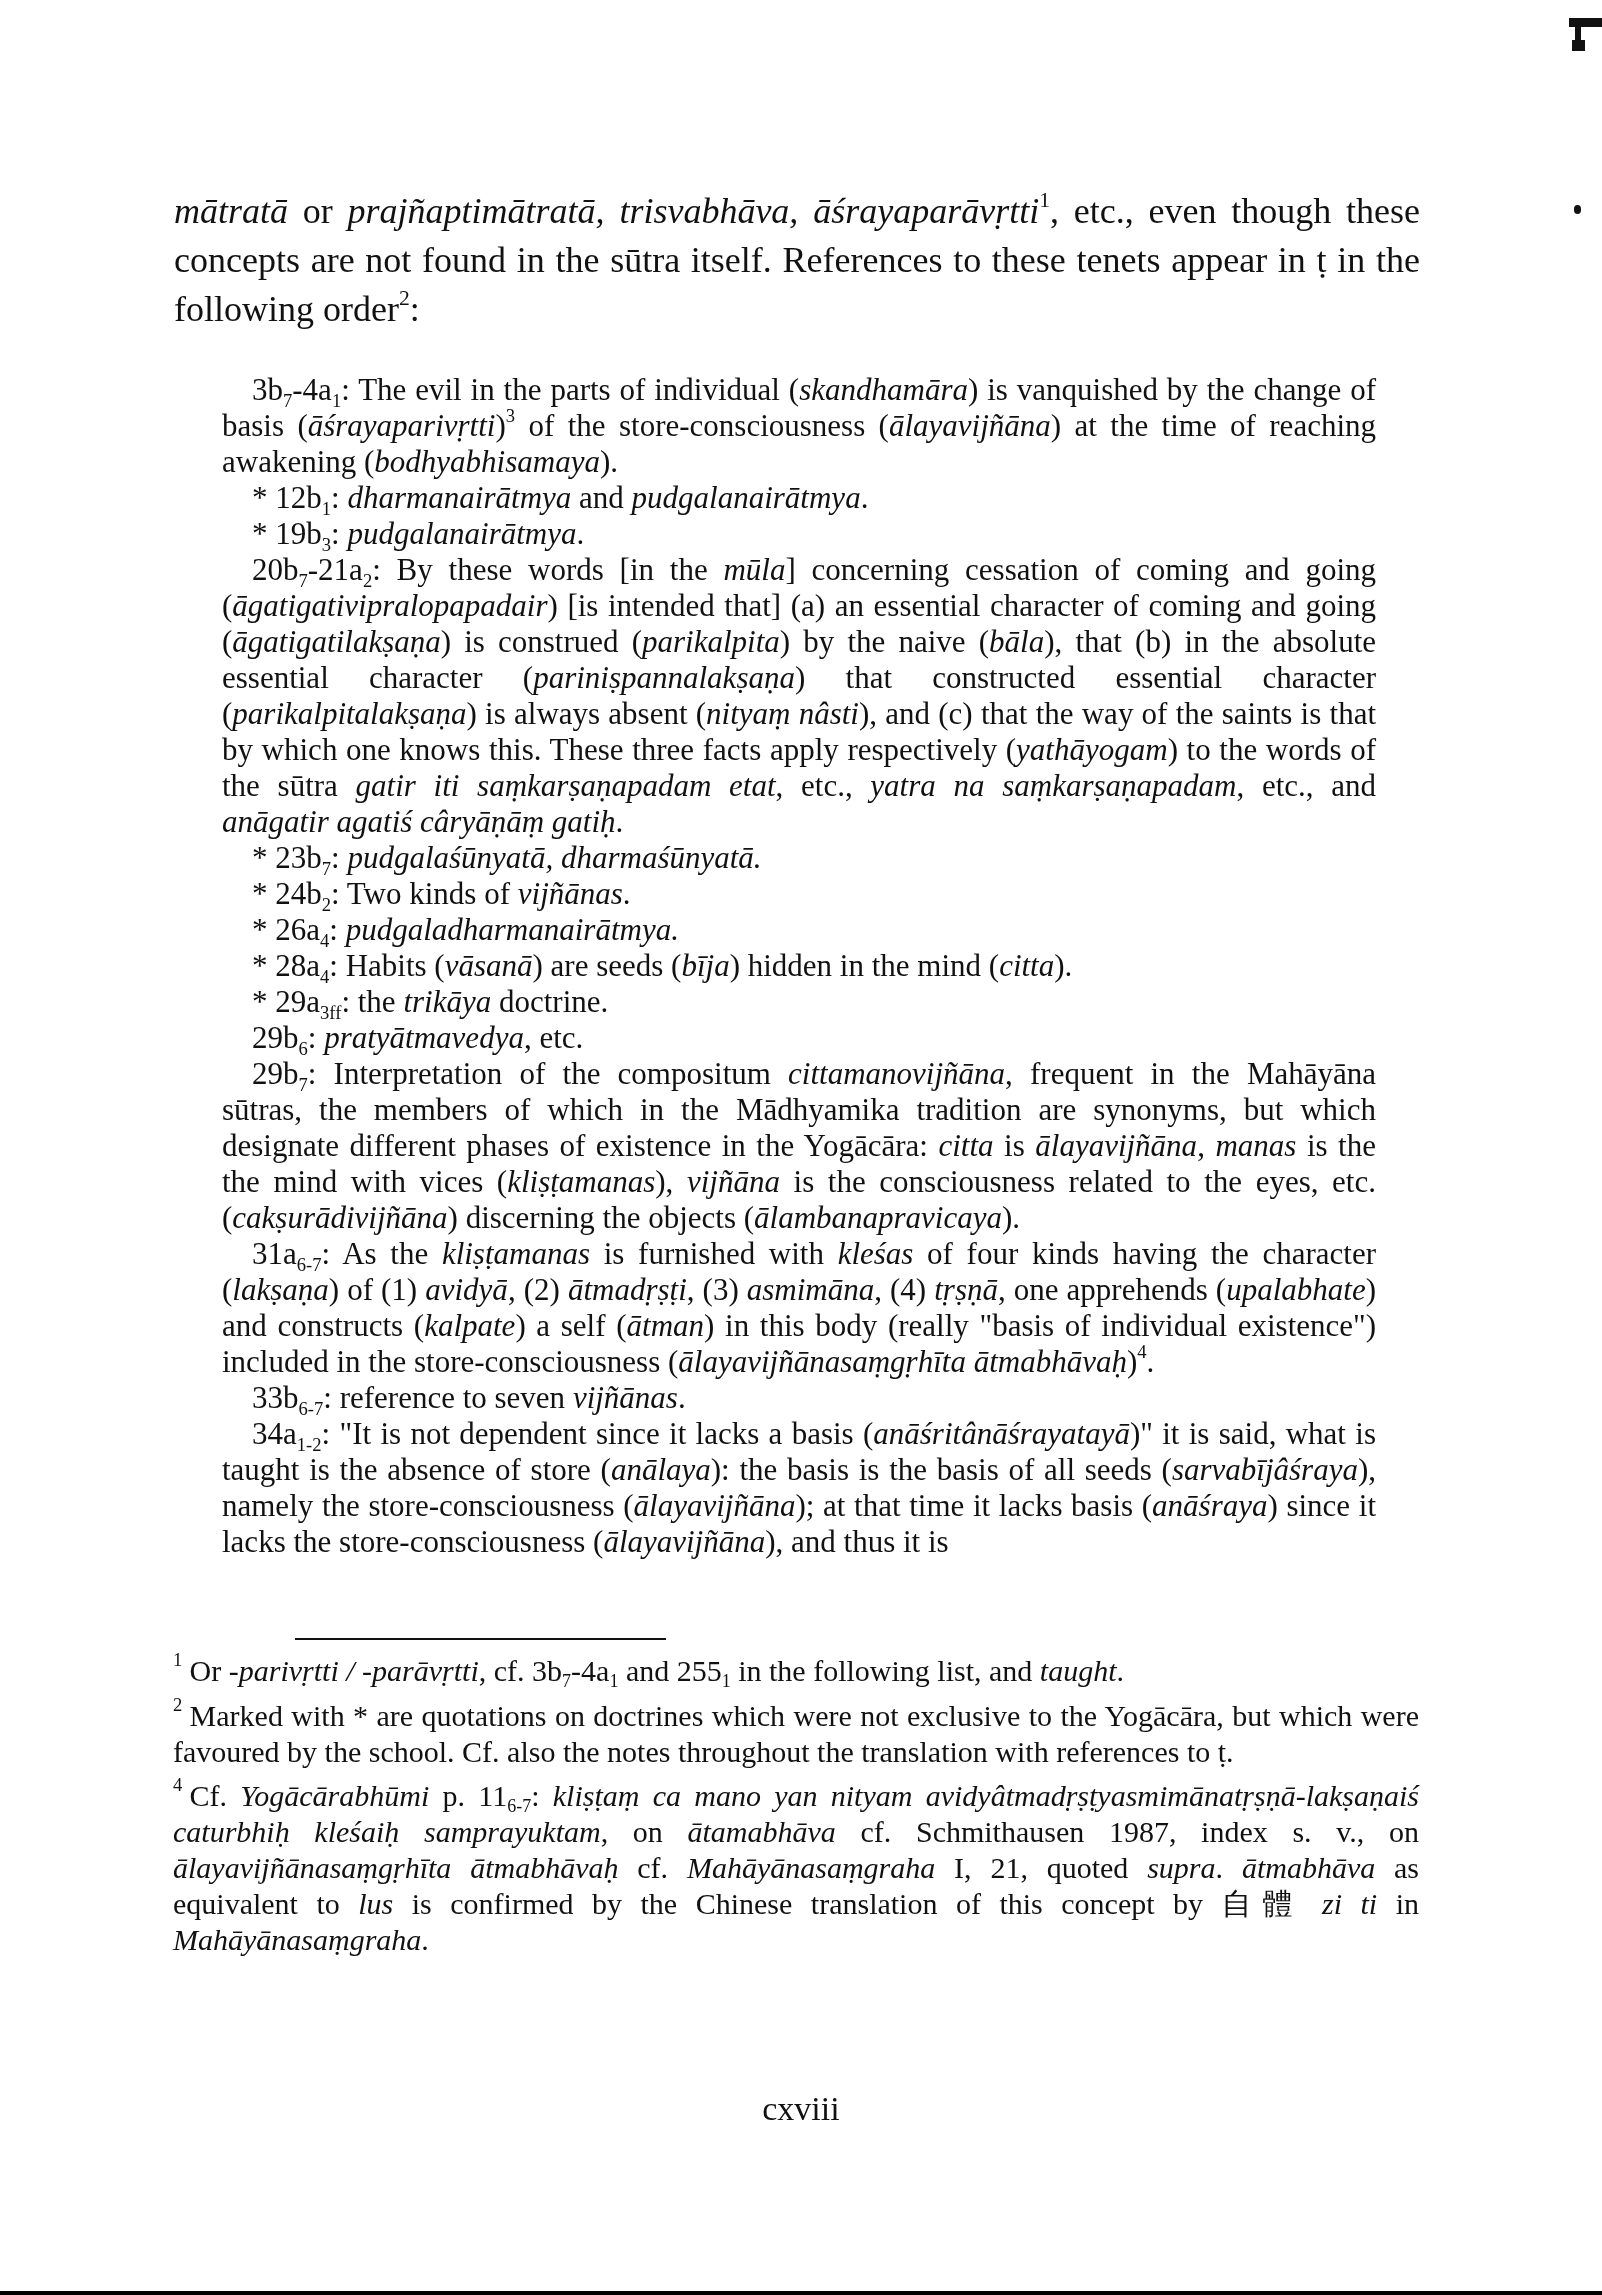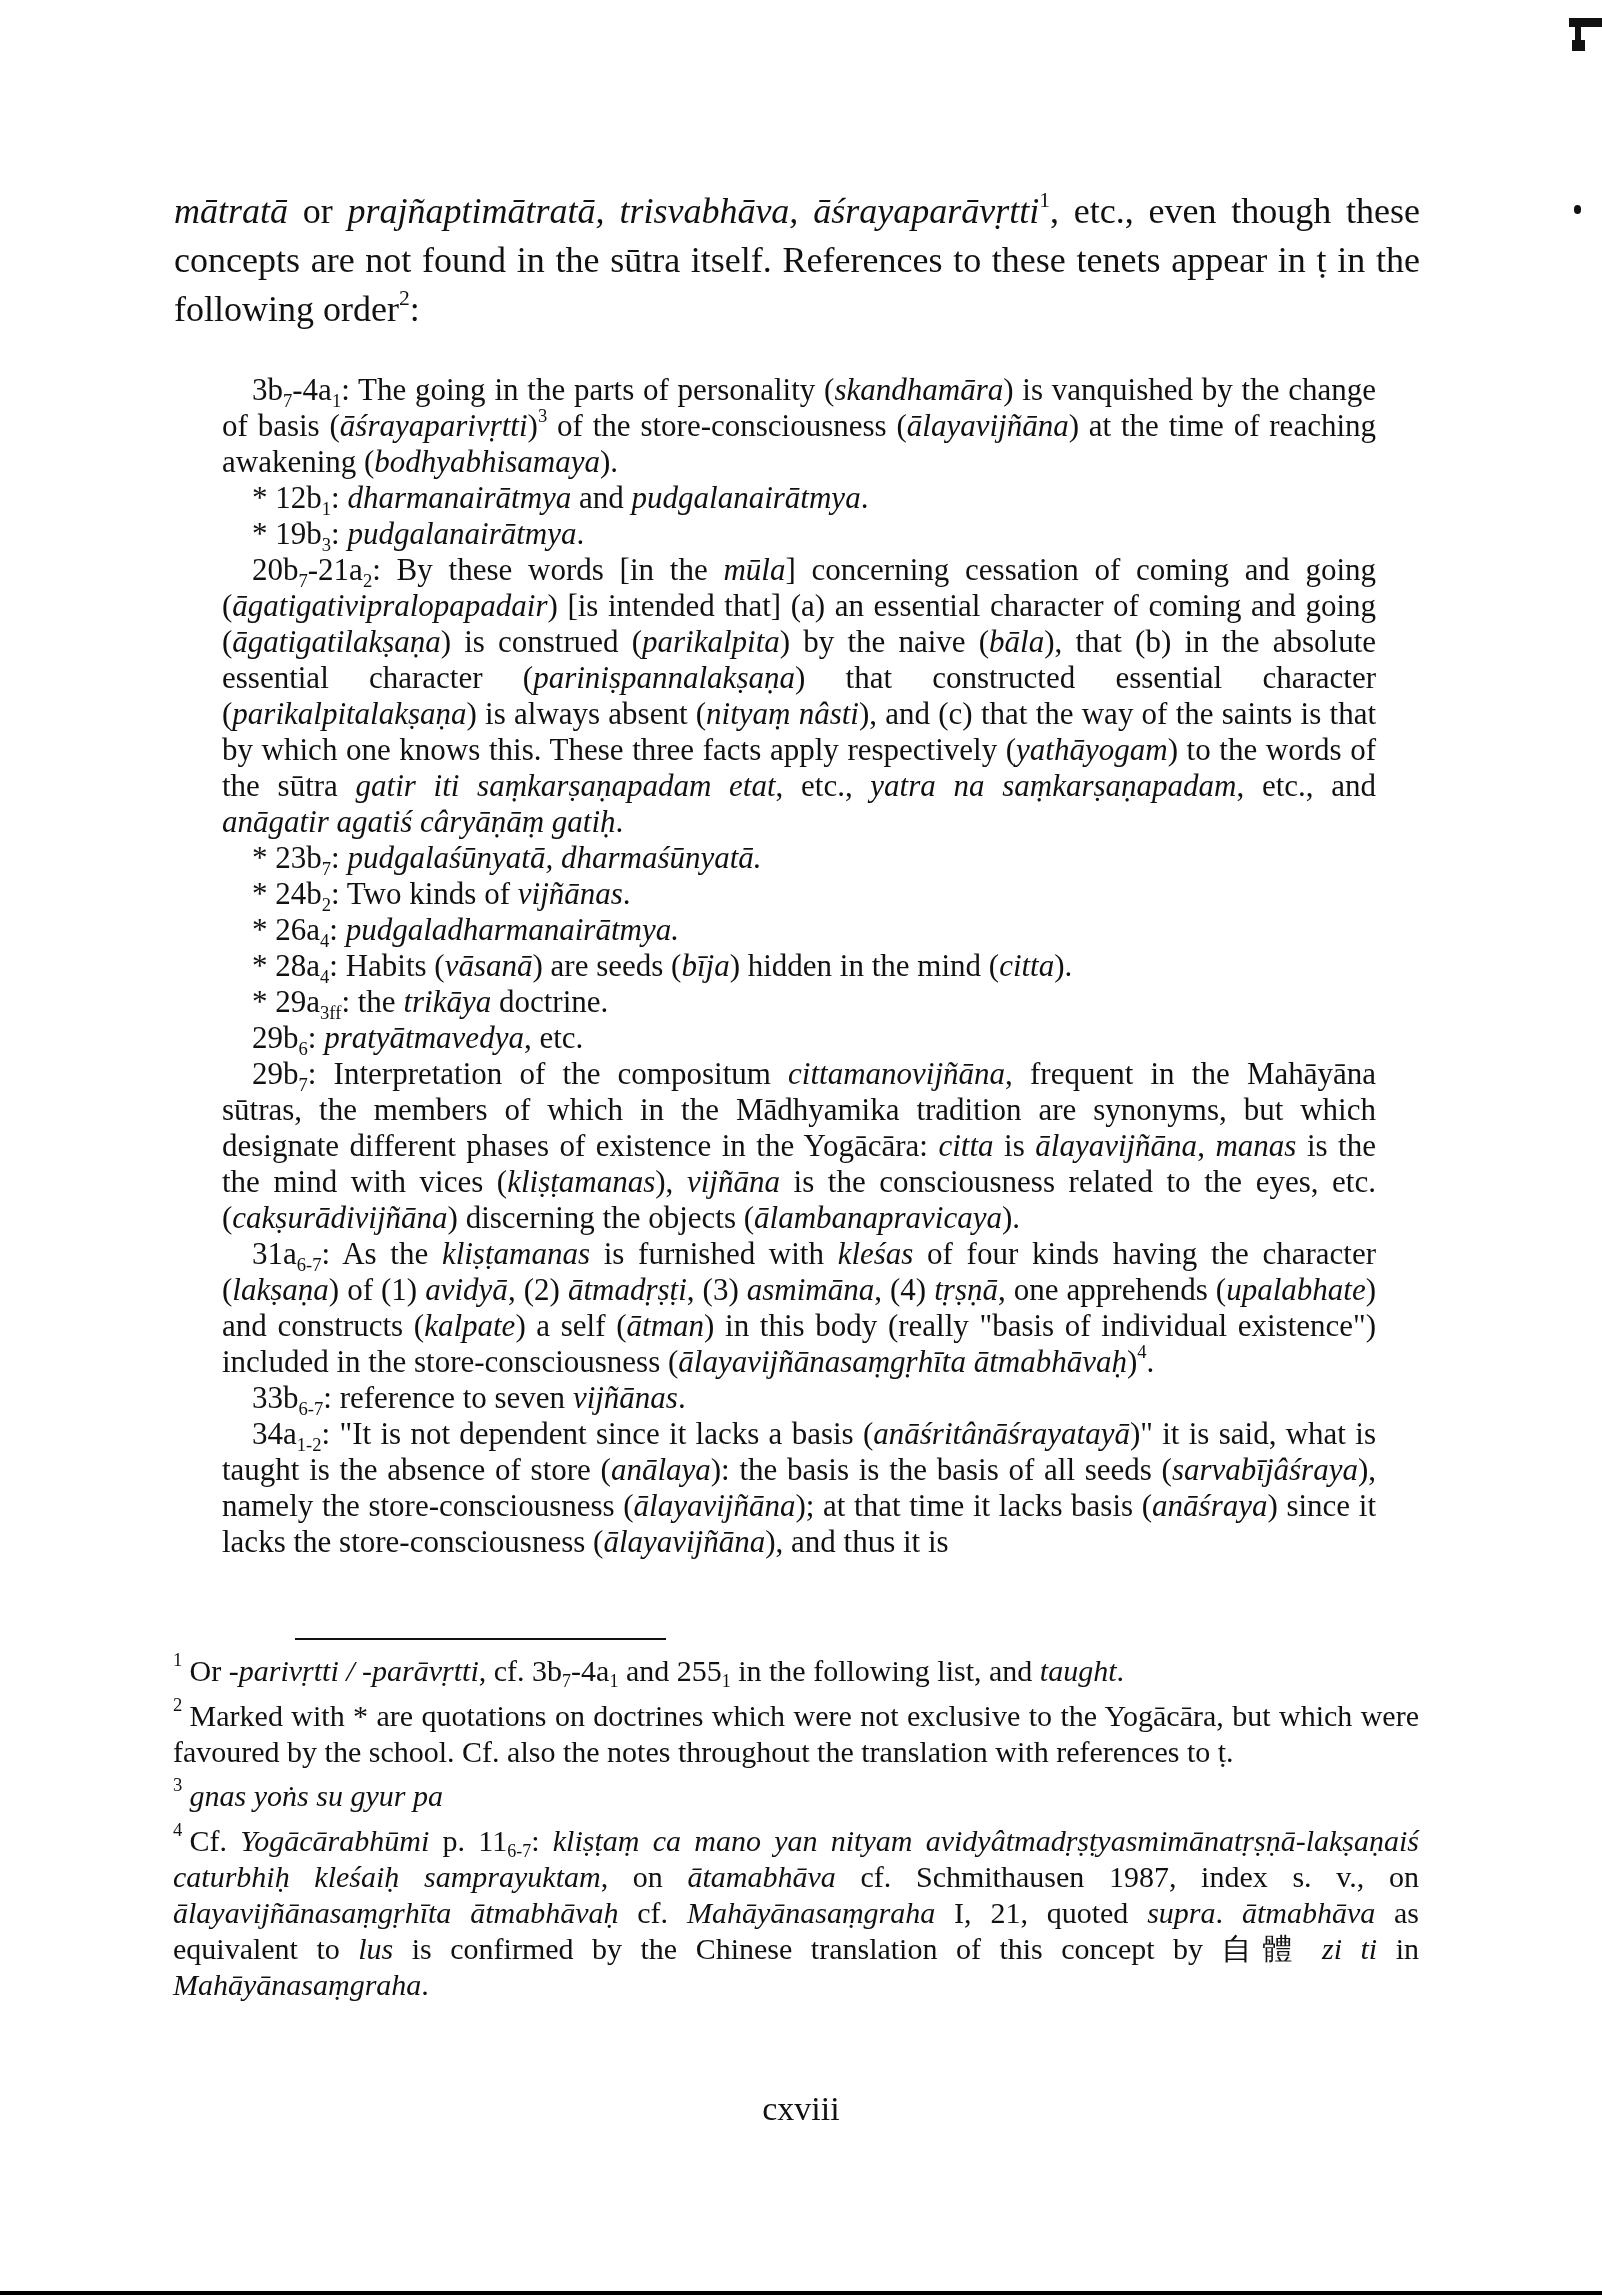--- a/index.html
+++ b/index.html
@@ -55,7 +55,7 @@
 
   <div class="tenets">
 
-    <p class="tenet"><span>3b</span><sub>7</sub><span>-4a</span><sub>1</sub><span>: The going in the parts of personality (</span><i>skandhamāra</i><span>) is vanquished by the change of basis (</span><i>āśrayaparivṛtti</i><span>)</span><sup>3</sup><span> of the store-consciousness (</span><i>ālayavijñāna</i><span>) at the time of reaching awakening (</span><i>bodhyabhisamaya</i><span>).</span></p>
+    <p class="tenet"><span>3b</span><sub>7</sub><span>-4a</span><sub>1</sub><span>: The evil in the parts of individual (</span><i>skandhamāra</i><span>) is vanquished by the change of basis (</span><i>āśrayaparivṛtti</i><span>)</span><sup>3</sup><span> of the store-consciousness (</span><i>ālayavijñāna</i><span>) at the time of reaching awakening (</span><i>bodhyabhisamaya</i><span>).</span></p>
 
     <p class="tenet star"><span>* </span><span>12b</span><sub>1</sub><span>: </span><i>dharmanairātmya</i><span> and </span><i>pudgalanairātmya</i><span>.</span></p>
 

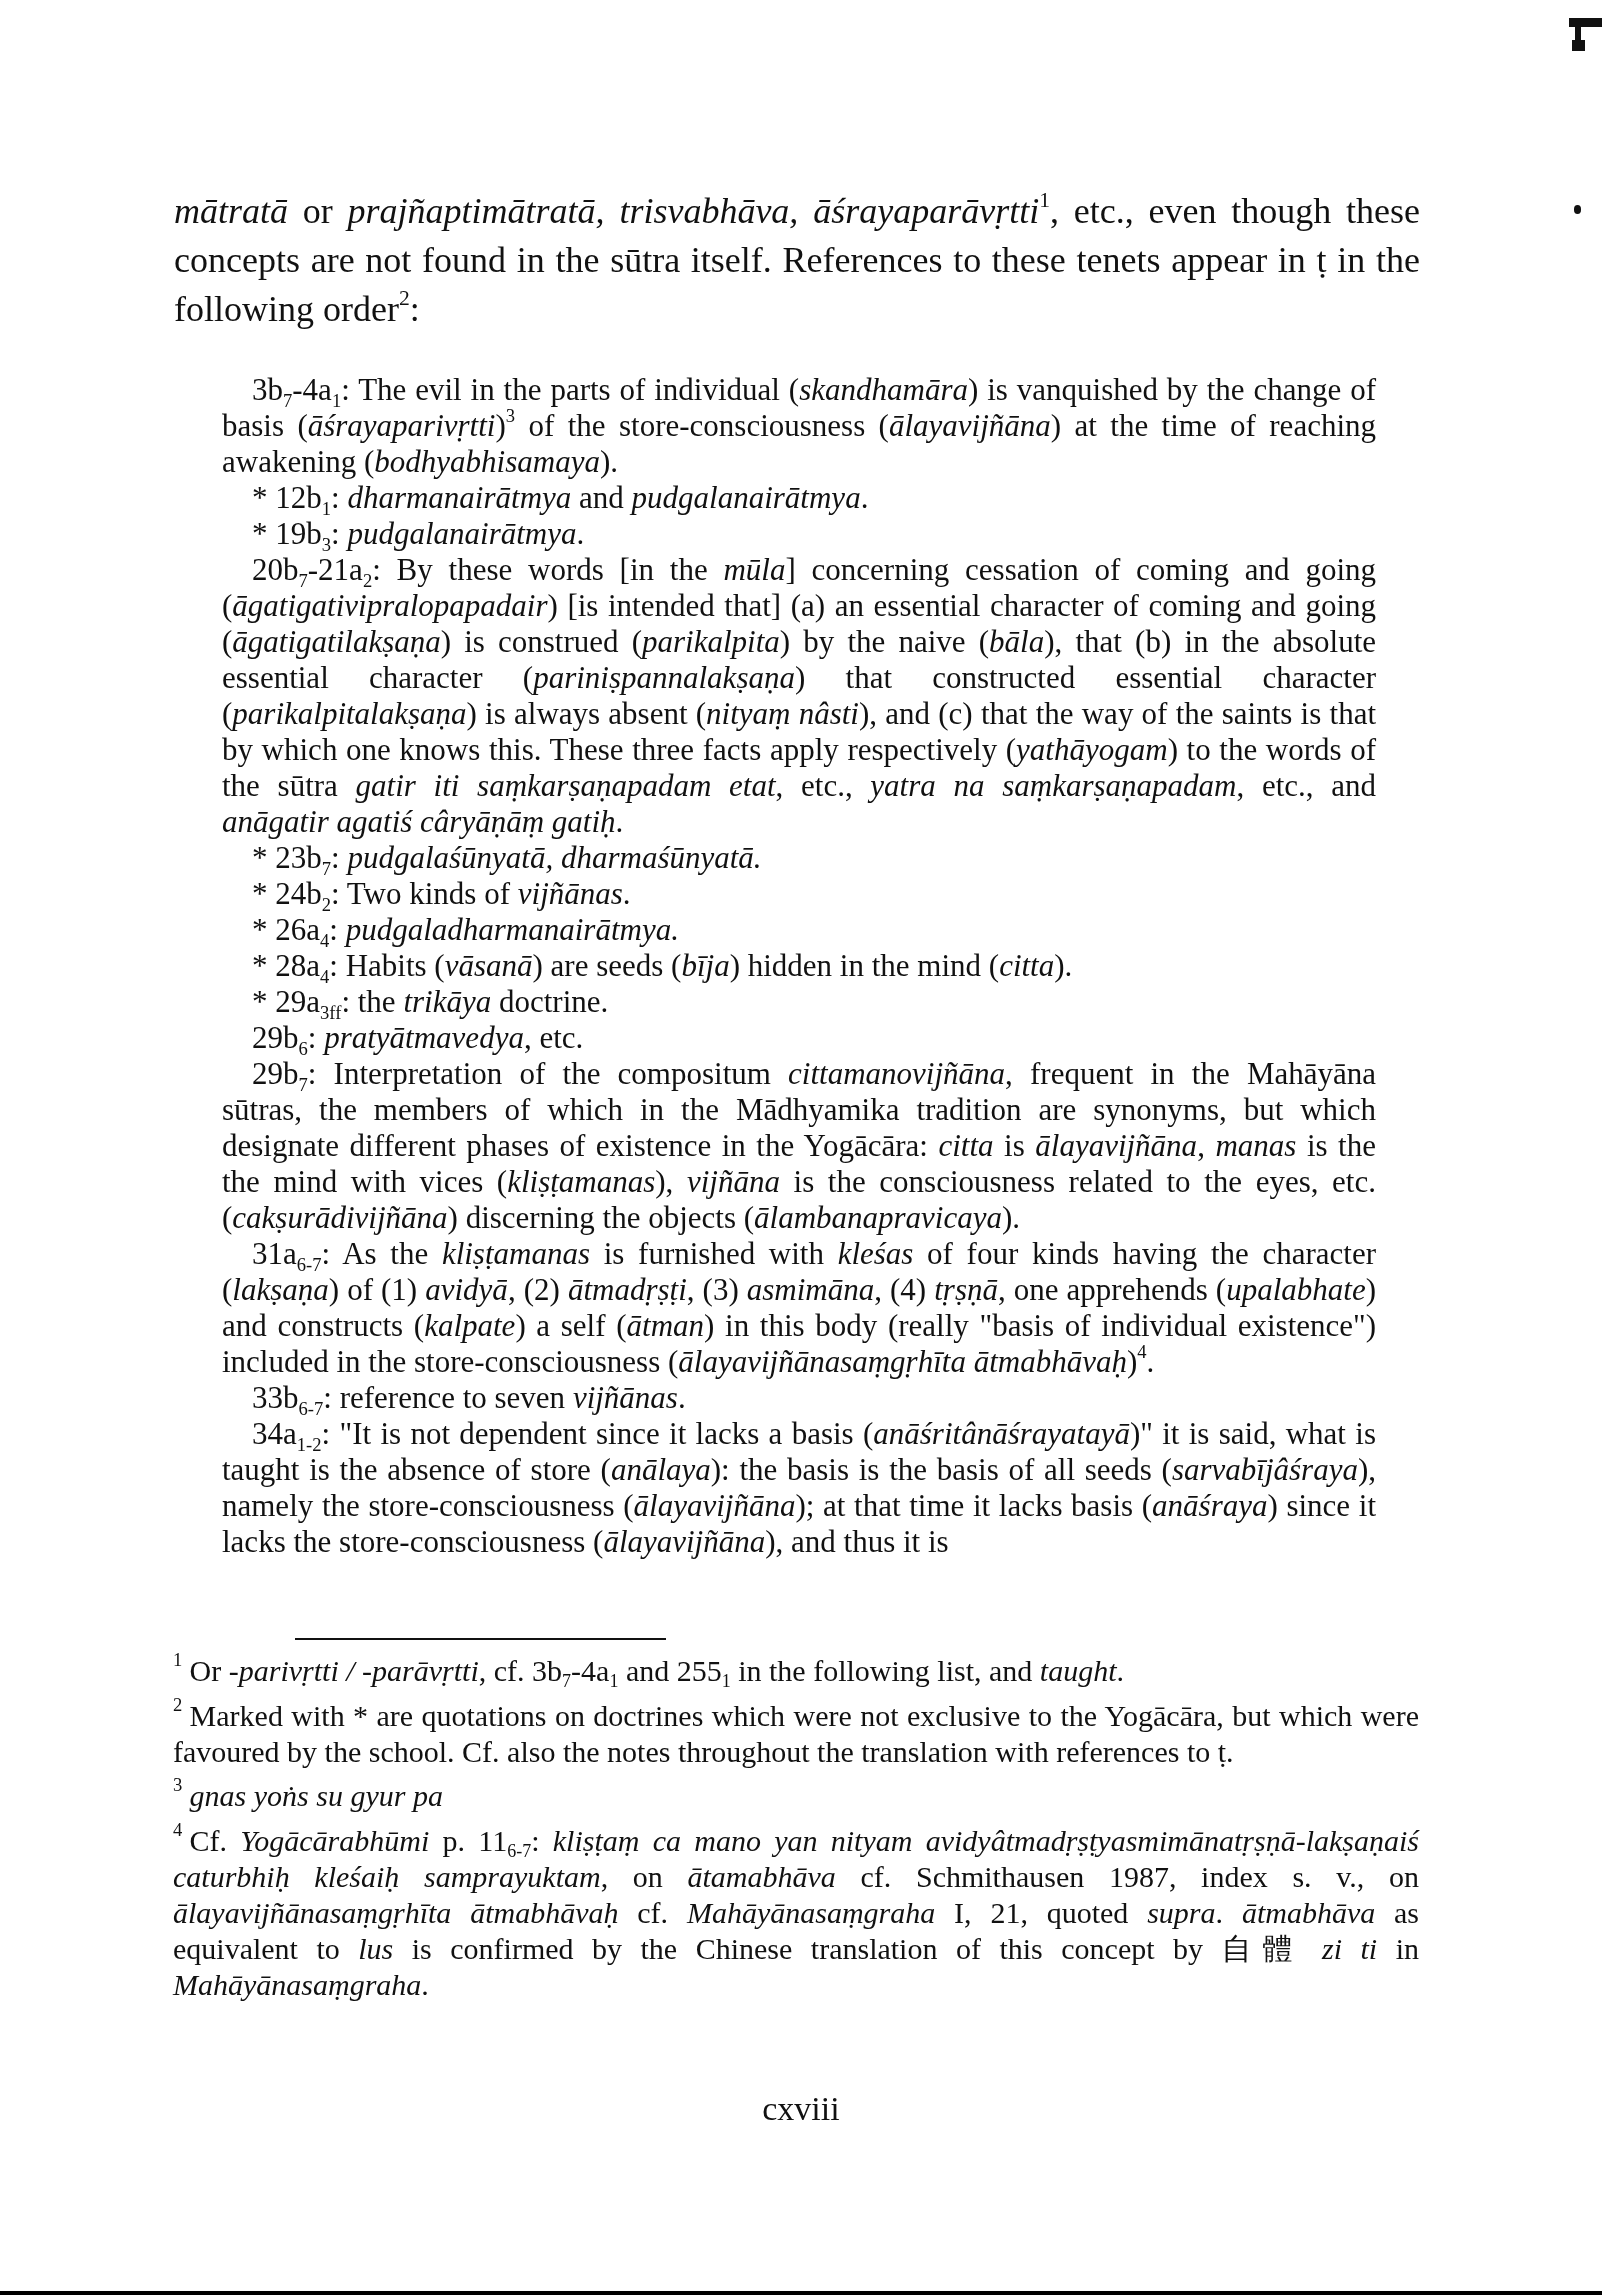--- a/index.html
+++ b/index.html
@@ -91,7 +91,6 @@
 
     <p class="note"><span class="mark">2</span><span>Marked with * are quotations on doctrines which were not exclusive to the Yogācāra, but which were favoured by the school. Cf. also the notes throughout the translation with references to ṭ.</span></p>
 
-    <p class="note"><span class="mark">3</span><i>gnas yoṅs su gyur pa</i></p>
 
     <p class="note"><span class="mark">4</span><span>Cf. </span><i>Yogācārabhūmi</i><span> p. 11</span><sub>6-7</sub><span>: </span><i>kliṣṭaṃ ca mano yan nityam avidyâtmadṛṣṭyasmimānatṛṣṇā-lakṣaṇaiś caturbhiḥ kleśaiḥ samprayuktam</i><span>, on </span><i>ātamabhāva</i><span> cf. Schmithausen 1987, index s. v., on </span><i>ālayavijñānasaṃgṛhīta ātmabhāvaḥ</i><span> cf. </span><i>Mahāyānasaṃgraha</i><span> I, 21, quoted </span><i>supra</i><span>. </span><i>ātmabhāva</i><span> as equivalent to </span><i>lus</i><span> is confirmed by the Chinese translation of this concept by </span><span class="cjk">自體</span><span> </span><i>zi ti</i><span> in </span><i>Mahāyānasaṃgraha</i><span>.</span></p>
   </div>

